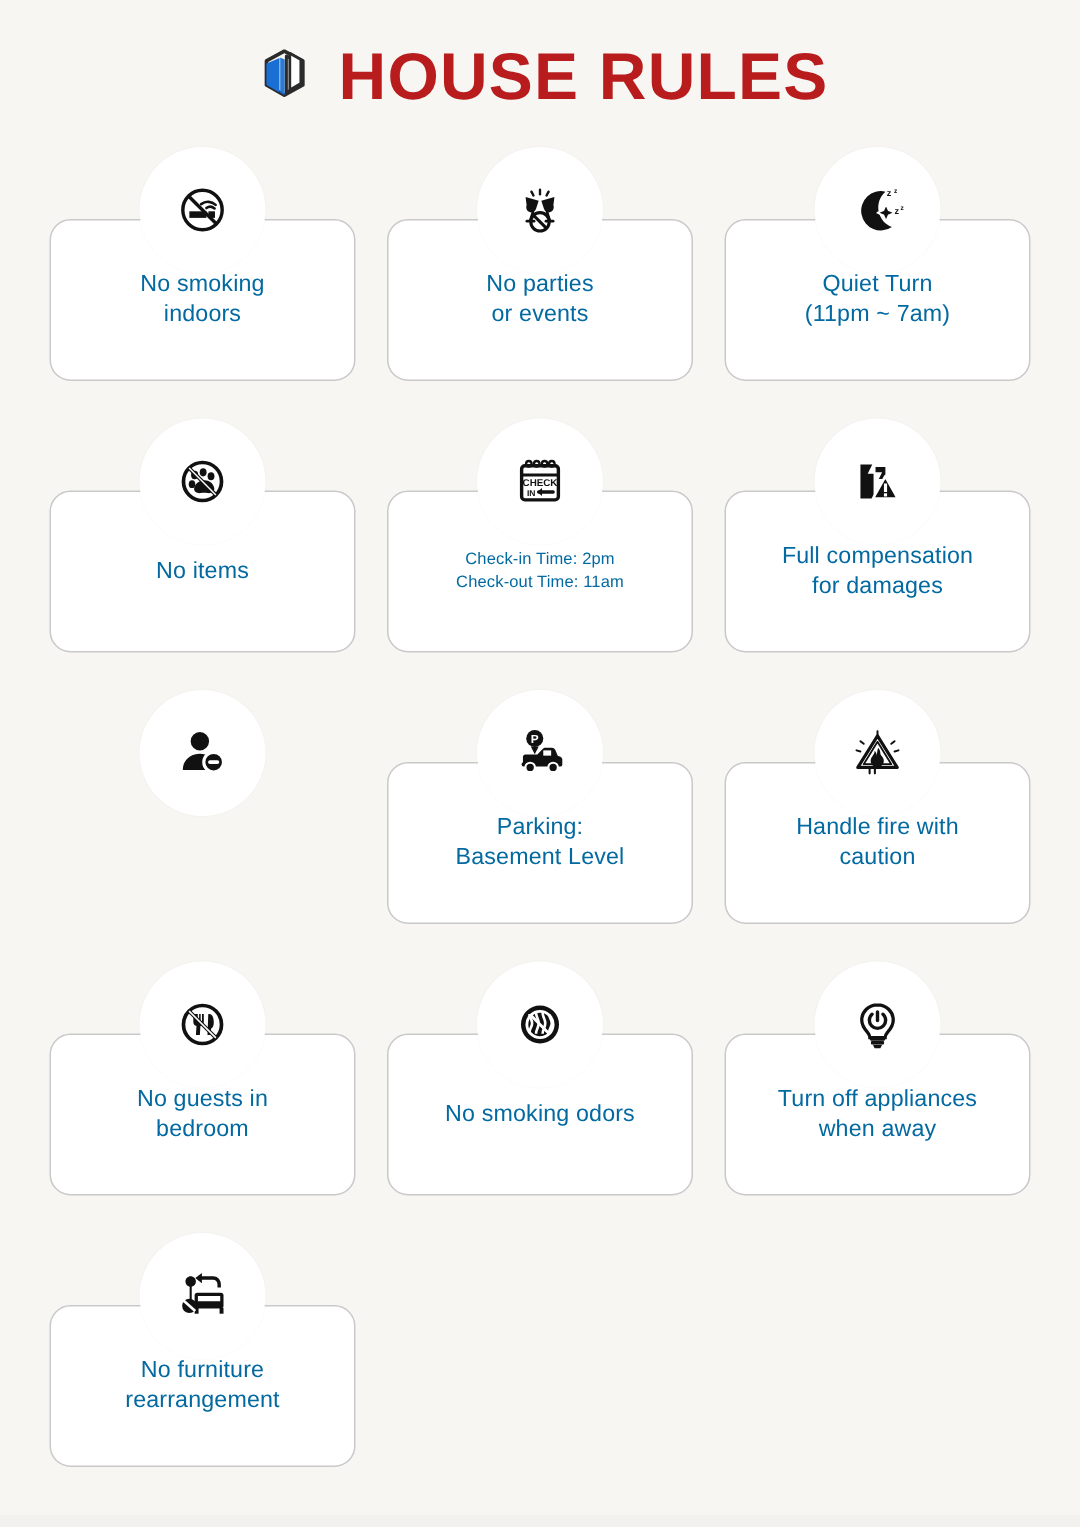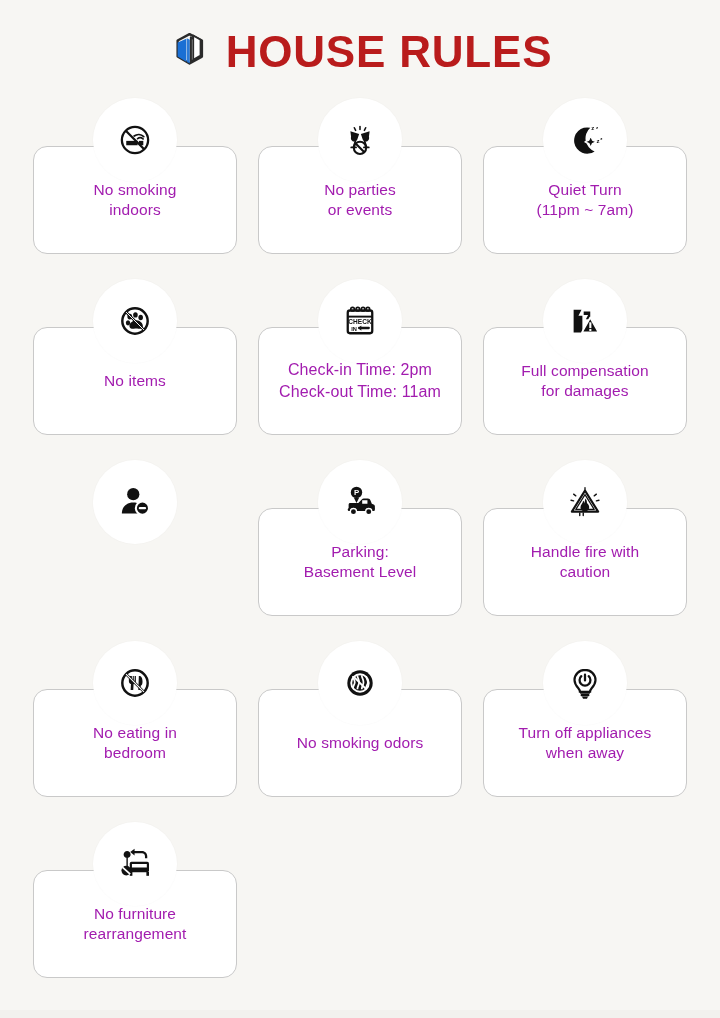--- a/index.html
+++ b/index.html
@@ -78,7 +78,7 @@
     font-size: 15.5px;
     line-height: 1.32;
     text-align: center;
-    color: #a21caf;
+    color: #0369a1;
     font-weight: 400;
     white-space: pre-line;
     letter-spacing: 0.1px;

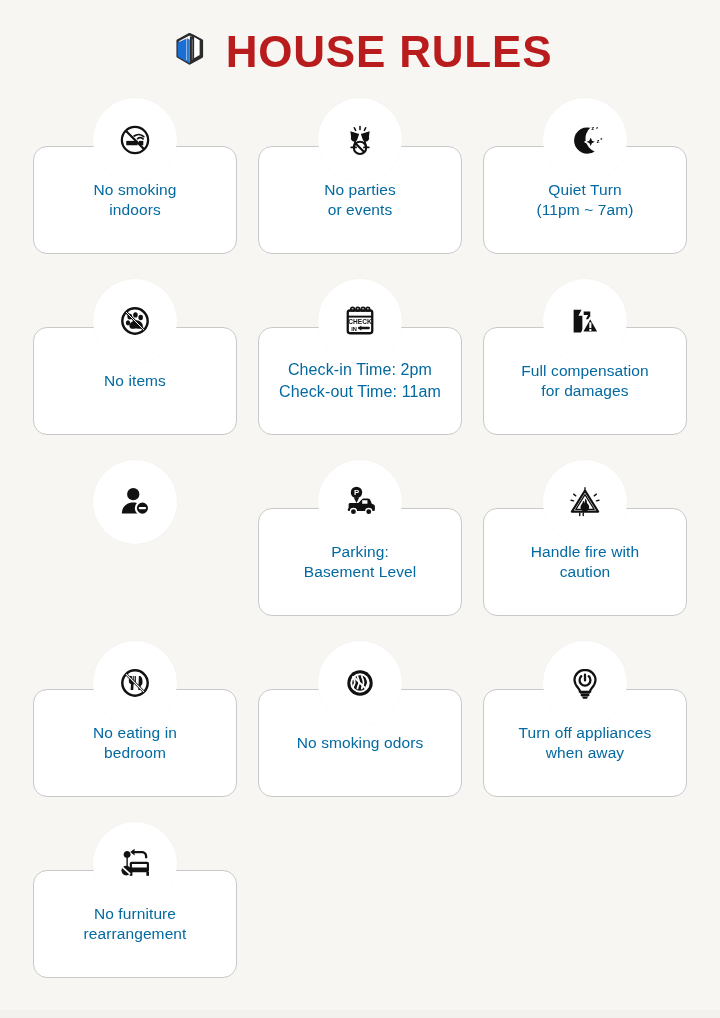--- a/index.html
+++ b/index.html
@@ -85,7 +85,7 @@
   }
 
   .rule-label.small {
-    font-size: 16px;
+    font-size: 11px;
     line-height: 1.38;
   }
 

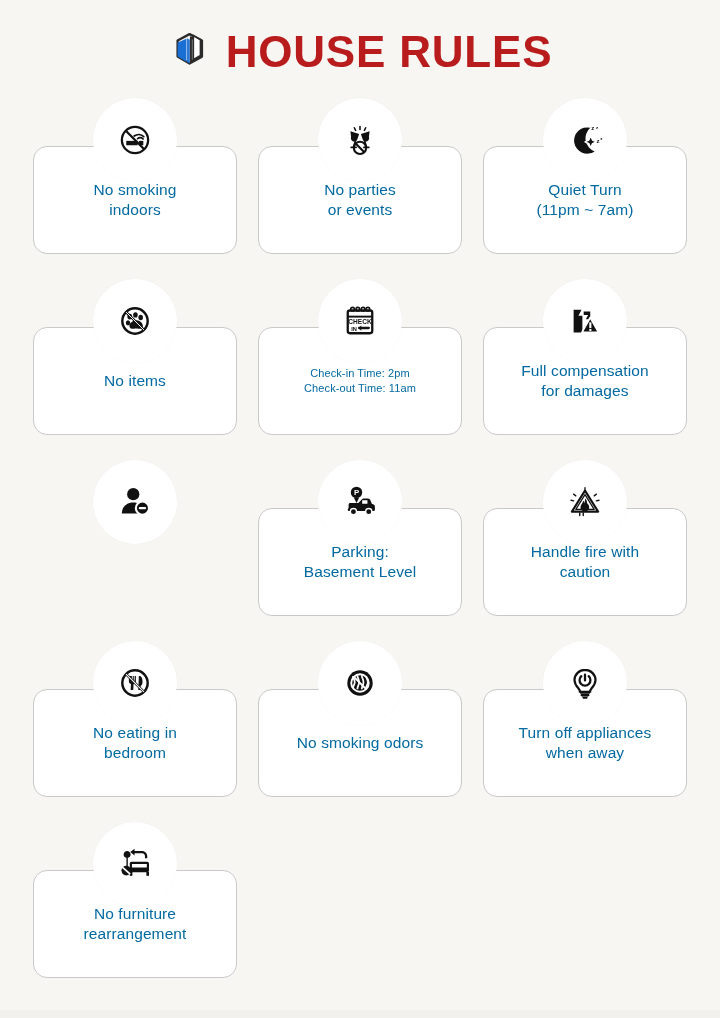--- a/index.html
+++ b/index.html
@@ -308,7 +308,7 @@
       </svg>
     </div>
     <div class="rule-card">
-      <div class="rule-label">No eating in
+      <div class="rule-label">No guests in
 bedroom</div>
     </div>
   </div>

